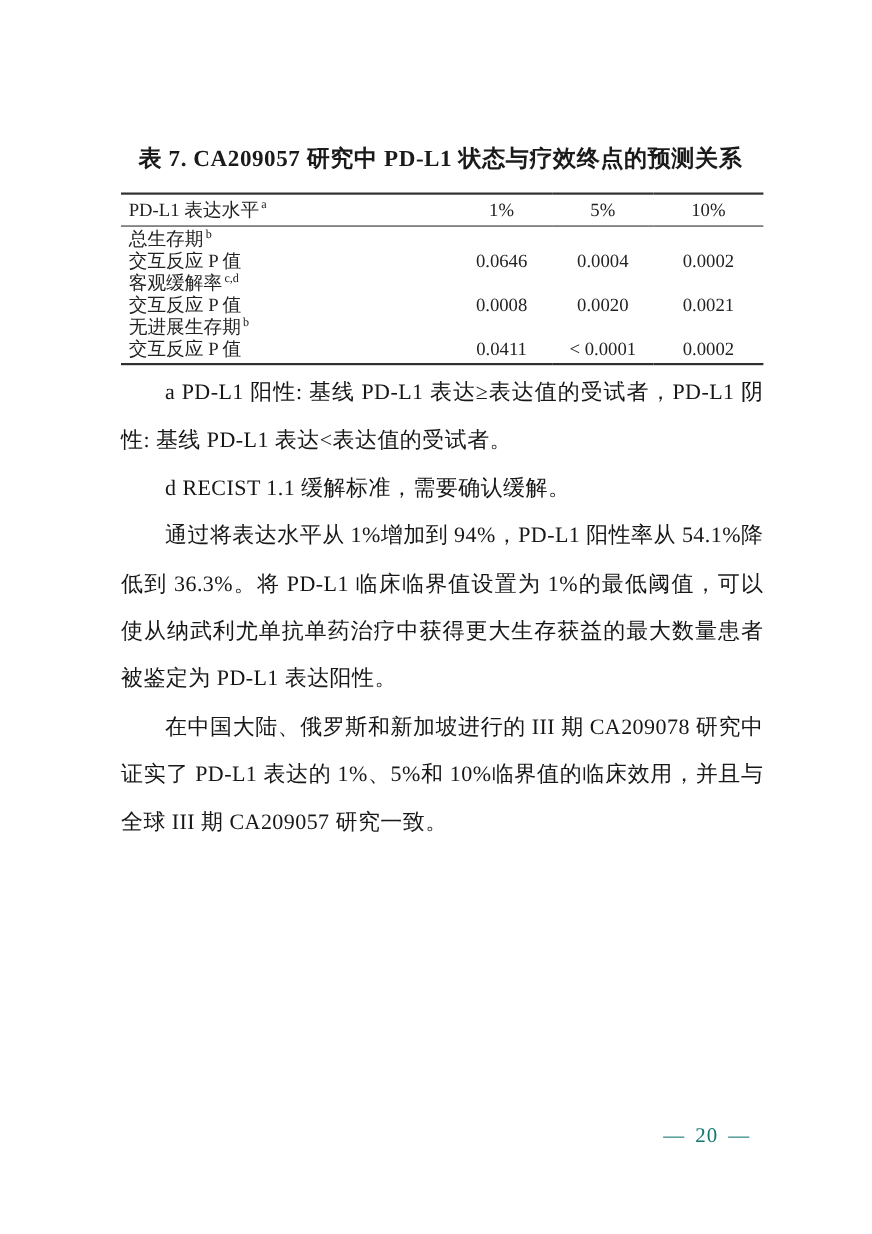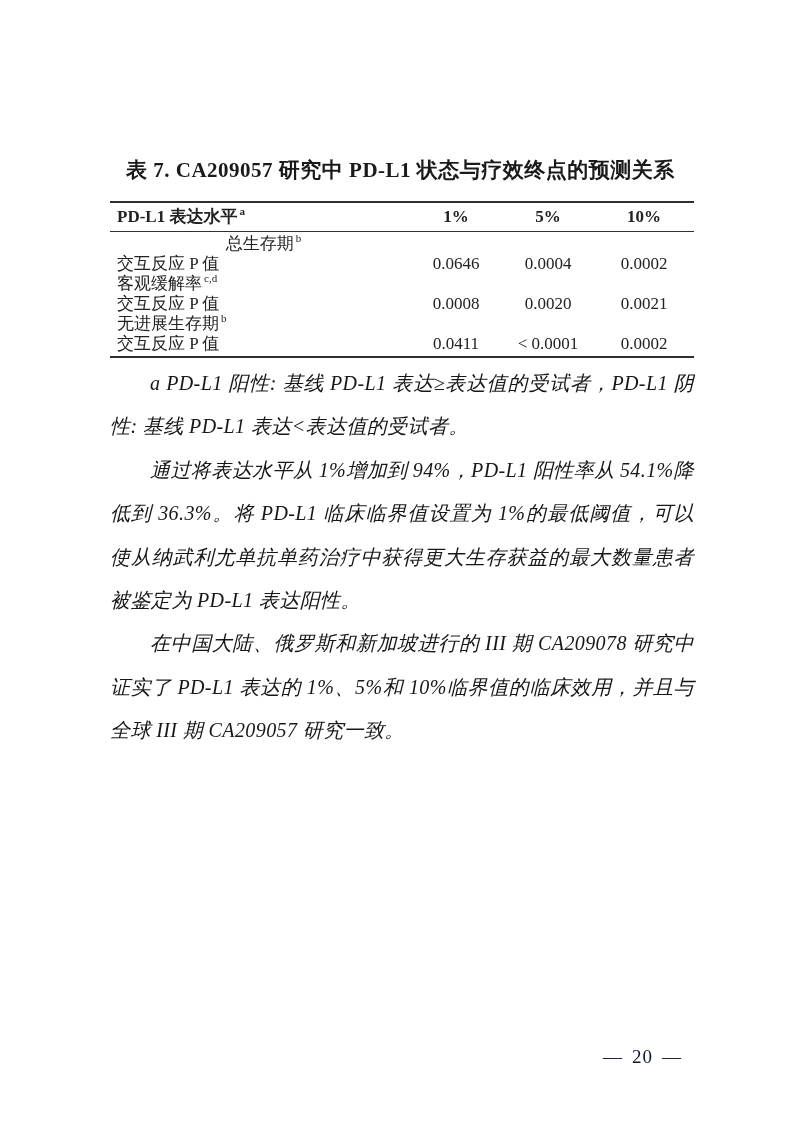--- a/index.html
+++ b/index.html
@@ -16,7 +16,7 @@
   .content {
     position: absolute;
     left: 110px;
-    top: 156px;
+    top: 130px;
     width: 584px;
   }
   .doc-title {

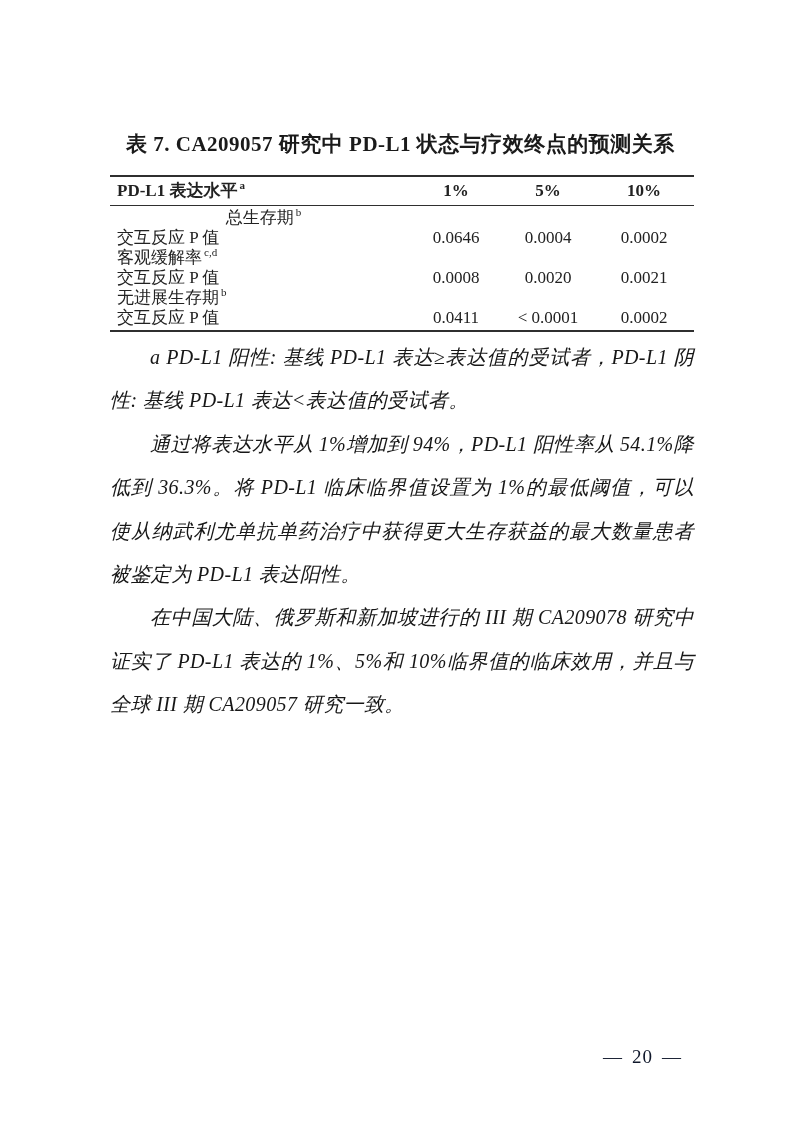--- a/index.html
+++ b/index.html
@@ -39,7 +39,7 @@
   table.data-table col.c-v2 { width: 92px; }
   table.data-table col.c-v3 { width: 100px; }
   table.data-table thead th {
-    font-weight: bold;
+    font-weight: normal;
     font-size: 17px;
     text-align: left;
     padding: 4px 0 4px 7px;

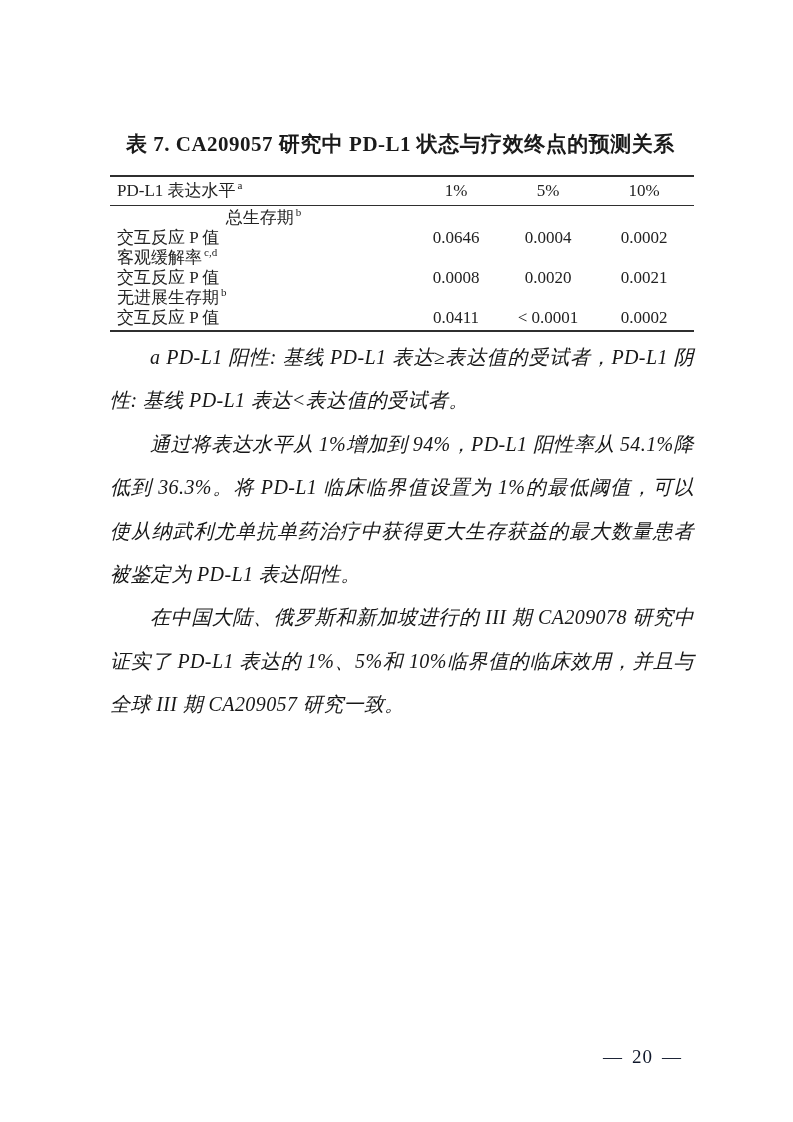--- a/index.html
+++ b/index.html
@@ -57,7 +57,7 @@
     padding: 0 0 0 7px;
     vertical-align: middle;
   }
-  table.data-table tbody tr:first-child td { padding-top: 2px; text-align: center; }
+  table.data-table tbody tr:first-child td { padding-top: 2px; }
   table.data-table tbody tr:last-child td { padding-bottom: 2px; }
   table.data-table td.num {
     text-align: center;

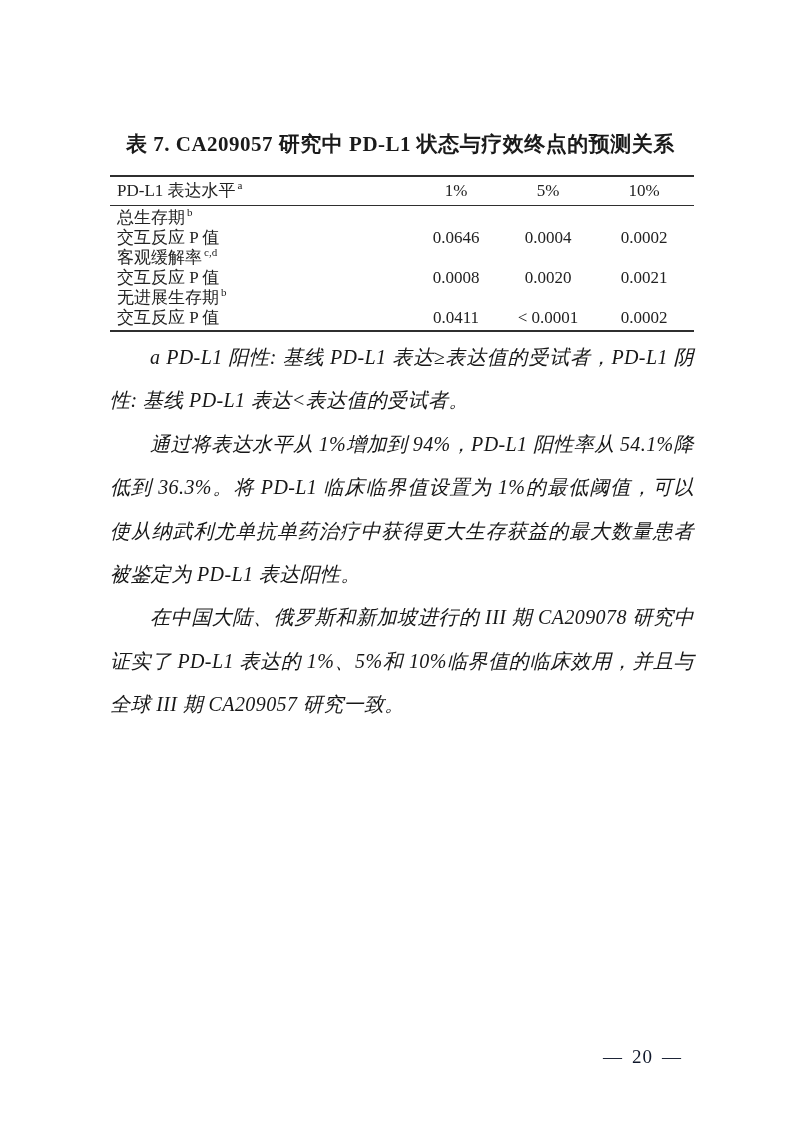--- a/index.html
+++ b/index.html
@@ -78,7 +78,6 @@
     text-align: justify;
     letter-spacing: 0.4px;
     color: #171717;
-    font-style: italic;
   }
   .body-text p {
     margin: 0;

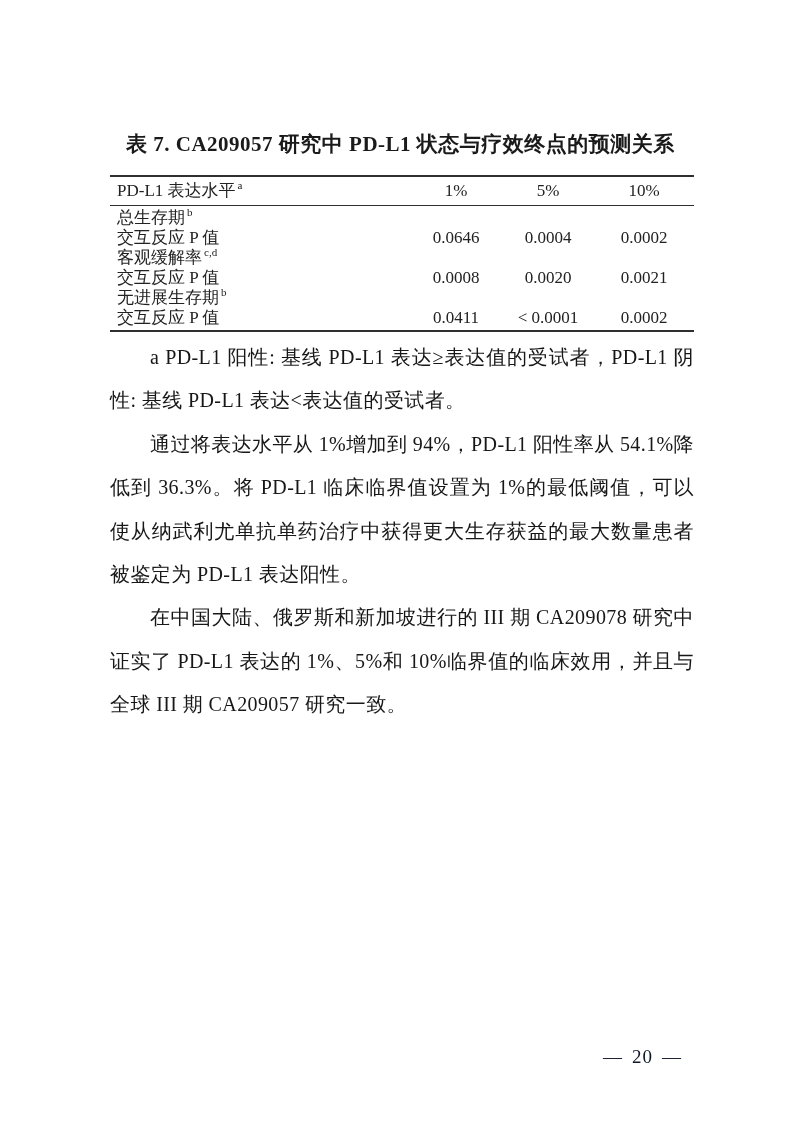--- a/index.html
+++ b/index.html
@@ -161,6 +161,7 @@
 
     <div class="body-text">
       <p>a PD-L1 阳性: 基线 PD-L1 表达≥表达值的受试者，PD-L1 阴性: 基线 PD-L1 表达&lt;表达值的受试者。</p>
+      <p>d RECIST 1.1 缓解标准，需要确认缓解。</p>
       <p>通过将表达水平从 1%增加到 94%，PD-L1 阳性率从 54.1%降低到 36.3%。将 PD-L1 临床临界值设置为 1%的最低阈值，可以使从纳武利尤单抗单药治疗中获得更大生存获益的最大数量患者被鉴定为 PD-L1 表达阳性。</p>
       <p>在中国大陆、俄罗斯和新加坡进行的 III 期 CA209078 研究中证实了 PD-L1 表达的 1%、5%和 10%临界值的临床效用，并且与全球 III 期 CA209057 研究一致。</p>
     </div>

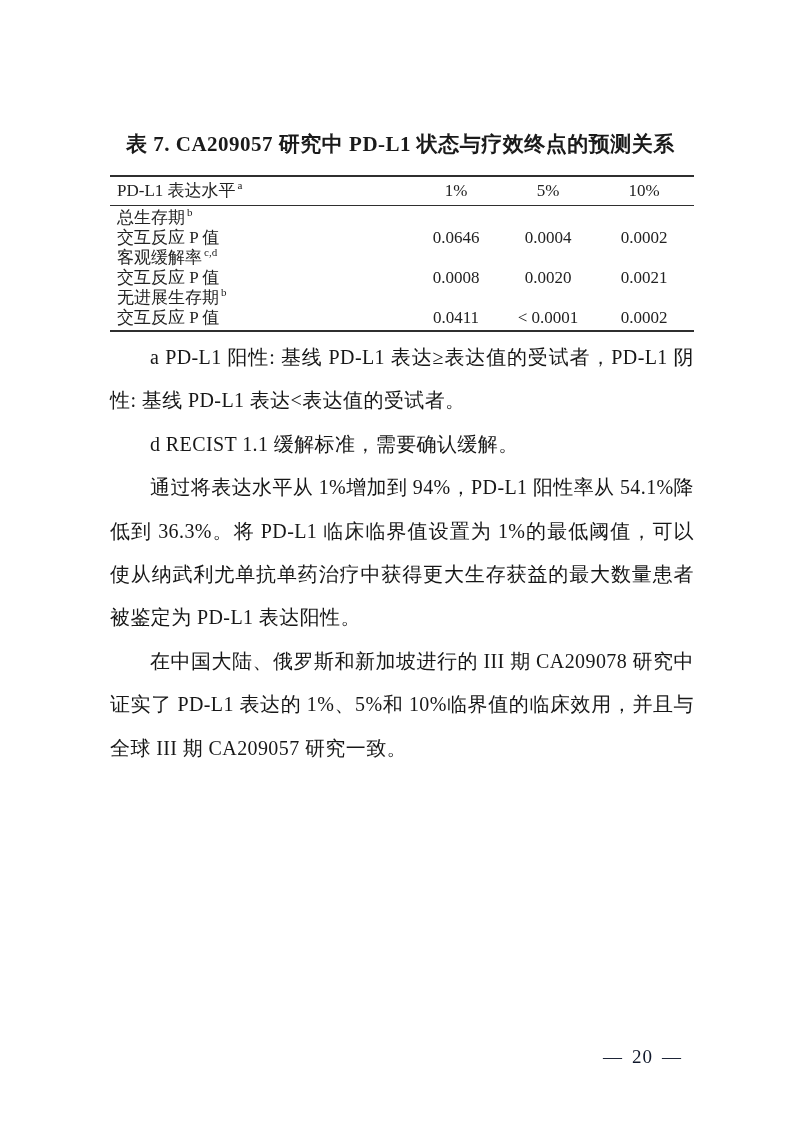--- a/index.html
+++ b/index.html
@@ -85,11 +85,11 @@
   }
   .page-footer {
     position: absolute;
-    top: 1046px;
+    top: 1022px;
     right: 102px;
     font-size: 19px;
     letter-spacing: 1px;
-    color: #0f172a;
+    color: #0f766e;
     white-space: nowrap;
   }
   .page-footer .dash { margin: 0 9px; }

